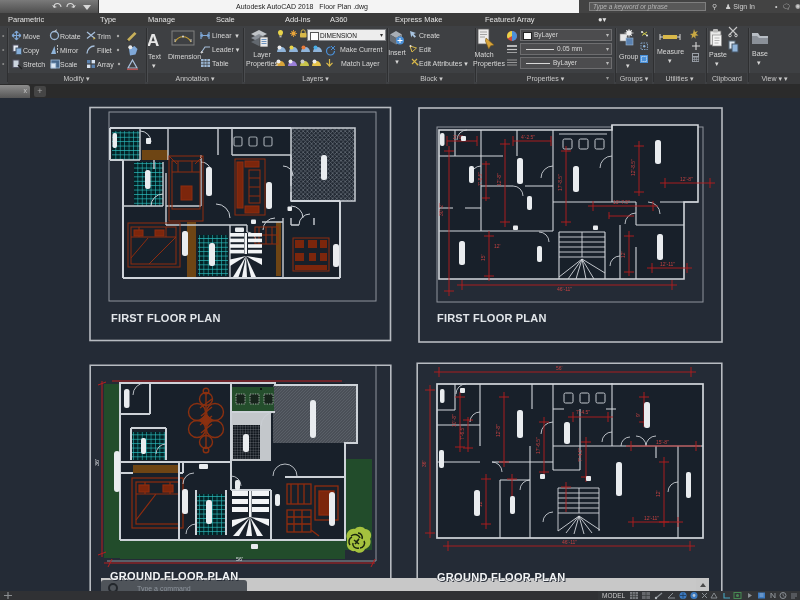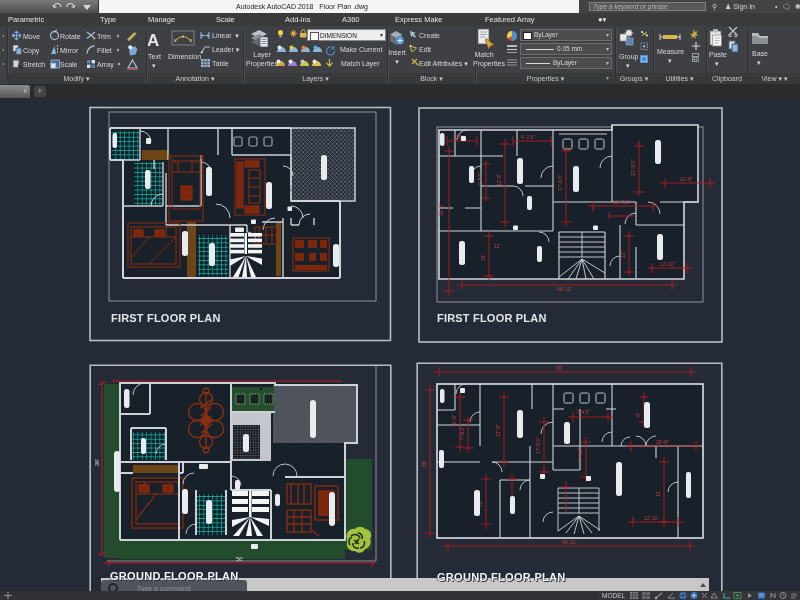--- a/index.html
+++ b/index.html
@@ -68,7 +68,7 @@
   <span style="left:148px;">Manage</span>
   <span style="left:216px;">Scale</span>
   <span style="left:276px;margin-left:9px;">Add-ins</span>
-  <span style="left:342px;">A360</span>
+  <span style="left:330px;">A360</span>
   <span style="left:395px;">Express Make</span>
   <span style="left:485px;">Featured Array</span>
   <span style="left:598px;">●▾</span>

